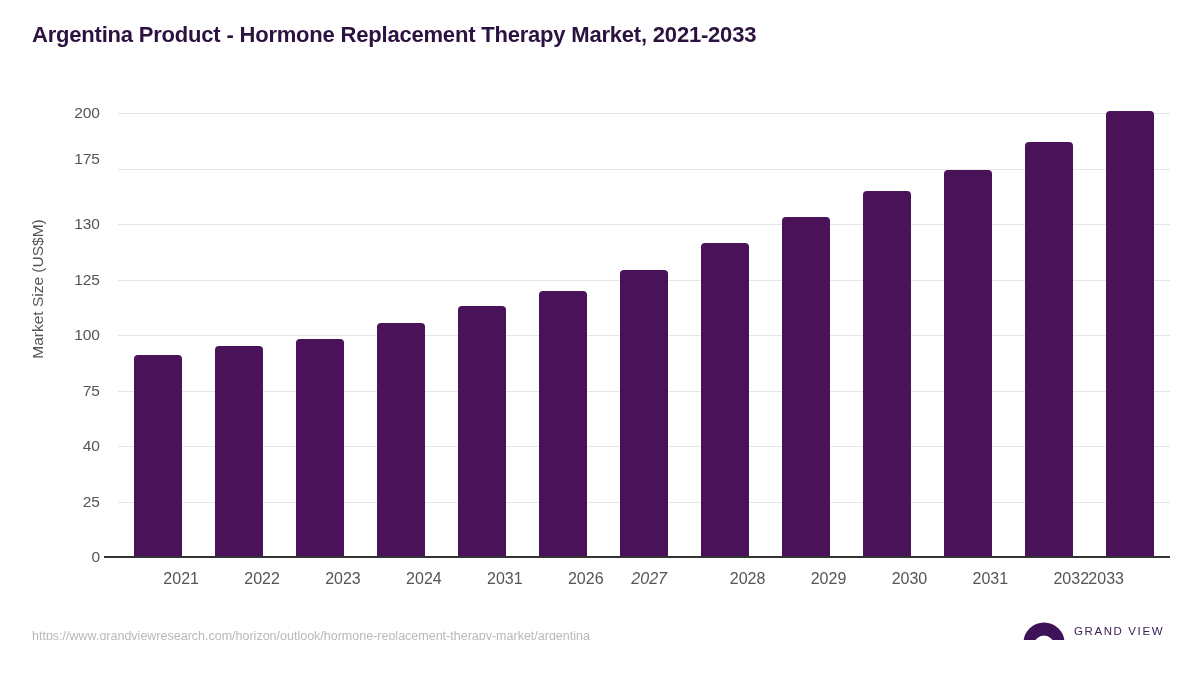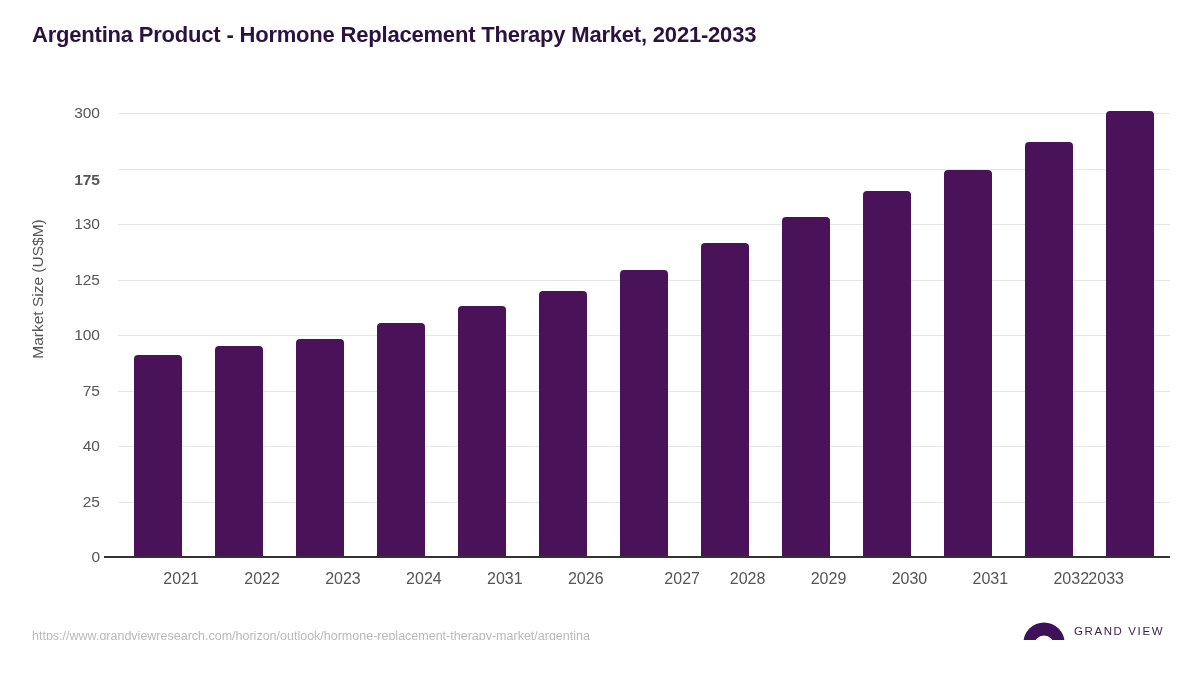--- a/index.html
+++ b/index.html
@@ -194,7 +194,7 @@
       <div class="ytick-label" style="top: 166.5px;">125</div>
       <div class="ytick-label" style="top: 111px;">130</div>
       <div class="ytick-label" style="top: 67px; font-weight: bold;">175</div>
-      <div class="ytick-label" style="top: 0px;">300</div>
+      <div class="ytick-label" style="top: 0px;">200</div>
     </div>
 
   <div id="bar-layer">

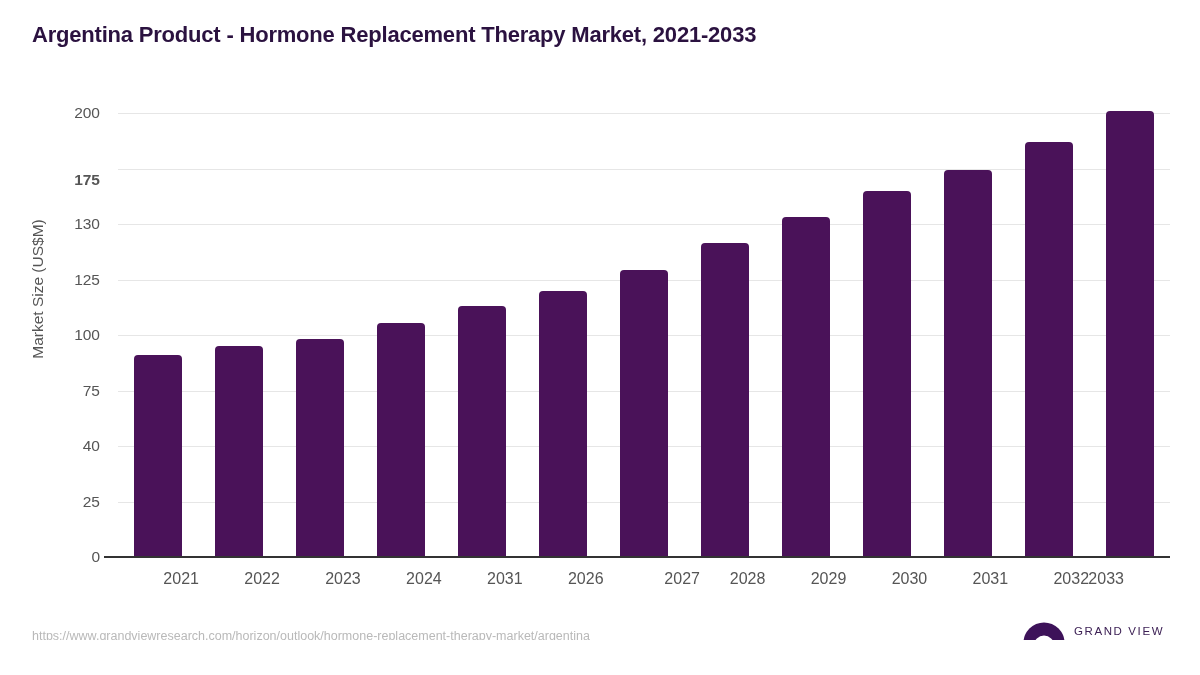--- a/index.html
+++ b/index.html
@@ -193,7 +193,7 @@
       <div class="ytick-label" style="top: 222px;">100</div>
       <div class="ytick-label" style="top: 166.5px;">125</div>
       <div class="ytick-label" style="top: 111px;">130</div>
-      <div class="ytick-label" style="top: 67px; font-weight: bold;">175</div>
+      <div class="ytick-label" style="top: 46px;">175</div>
       <div class="ytick-label" style="top: 0px;">200</div>
     </div>
 

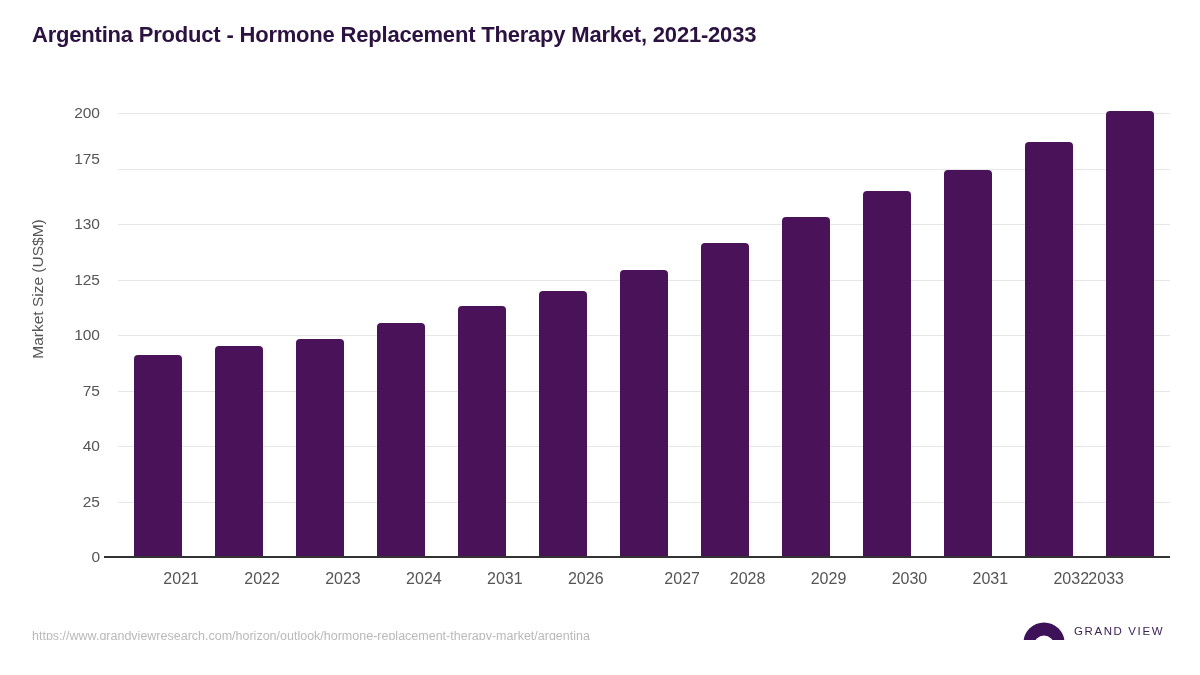--- a/index.html
+++ b/index.html
@@ -222,7 +222,7 @@
       <div class="xtick-label" style="left: 242.769px; width: 80.9231px;">2024</div>
       <div class="xtick-label" style="left: 323.692px; width: 80.9231px;">2031</div>
       <div class="xtick-label" style="left: 404.615px; width: 80.9231px;">2026</div>
-      <div class="xtick-label" style="left: 501px; width: 80.9231px;">2027</div>
+      <div class="xtick-label" style="left: 468px; width: 80.9231px; font-style: italic;">2027</div>
       <div class="xtick-label" style="left: 566.462px; width: 80.9231px;">2028</div>
       <div class="xtick-label" style="left: 647.385px; width: 80.9231px;">2029</div>
       <div class="xtick-label" style="left: 728.308px; width: 80.9231px;">2030</div>

